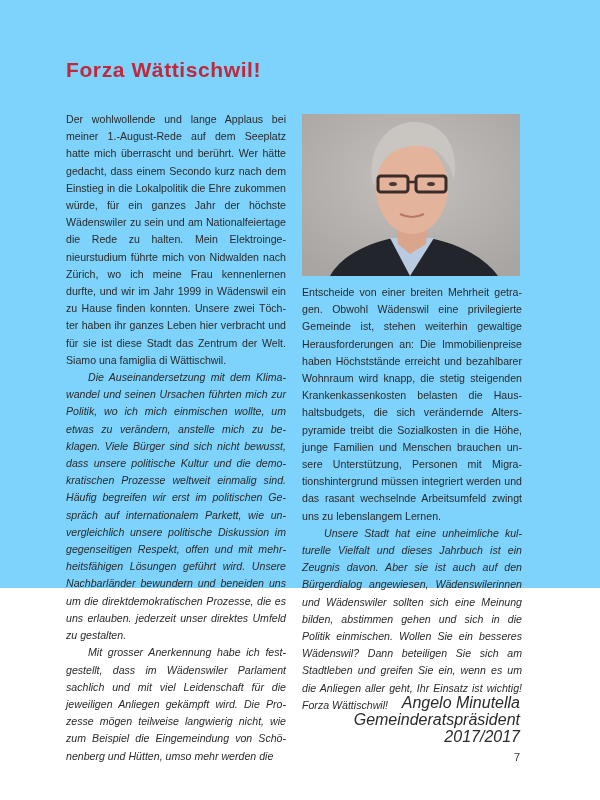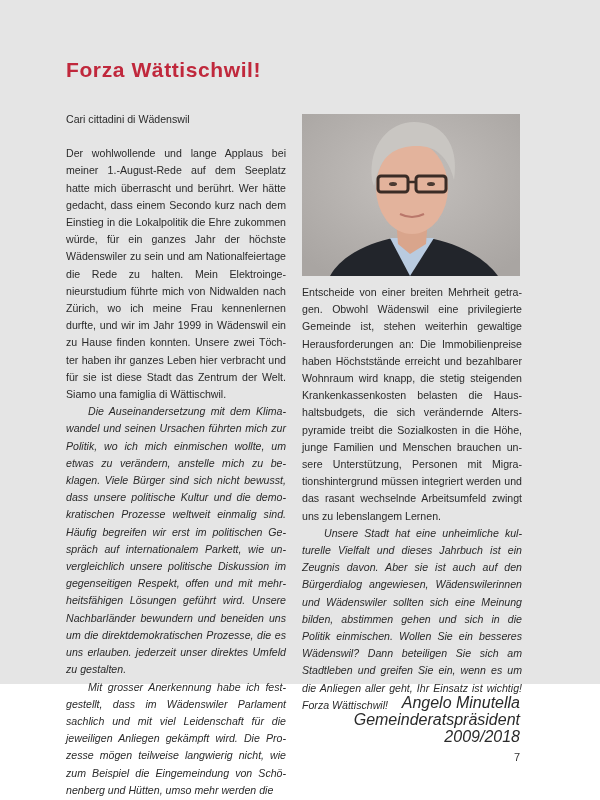--- a/index.html
+++ b/index.html
@@ -4,7 +4,7 @@
   <style>
     html, body { margin: 0; padding: 0; background: #ffffff; }
     body { width: 600px; height: 800px; position: relative; overflow: hidden; }
-    .page { position: absolute; left: 0; top: 0; width: 600px; height: 684px; background: #e5e5e5; }
+    .page { position: absolute; left: 0; top: 0; width: 600px; height: 588px; background: #7dd3fc; }
     .title {
       position: absolute; left: 66px; top: 58px;
       font-family: "Liberation Sans", sans-serif; font-weight: bold;

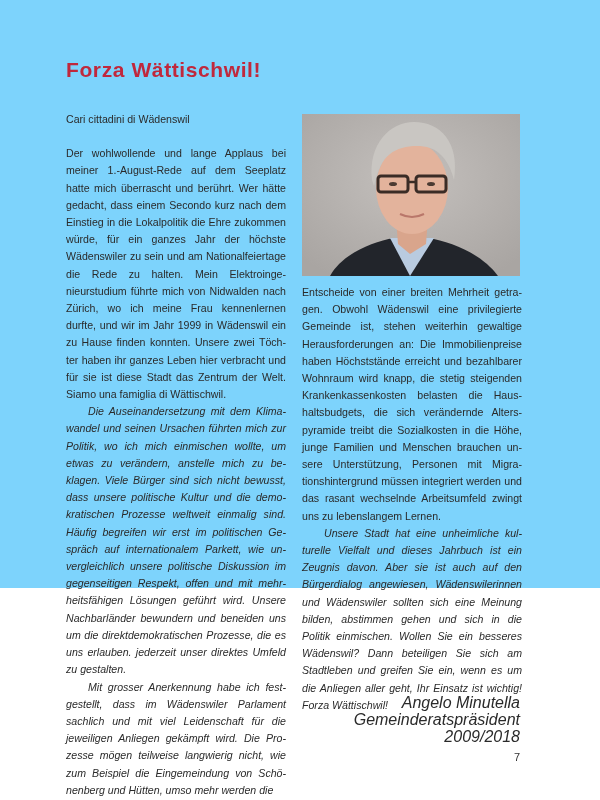--- a/index.html
+++ b/index.html
@@ -43,7 +43,6 @@
   <h1 class="title">Forza Wättischwil!</h1>
 
   <div class="col col-left">
-    <p class="salutation">Cari cittadini di Wädenswil</p>
     <p>Der wohlwollende und lange Applaus bei meiner 1.-August-Rede auf dem Seeplatz hatte mich überrascht und berührt. Wer hätte ge­dacht, dass einem Secondo kurz nach dem Einstieg in die Lokalpolitik die Ehre zukom­men würde, für ein ganzes Jahr der höchste Wädenswiler zu sein und am Nationalfeier­tage die Rede zu halten. Mein Elektroinge­nieurstudium führte mich von Nidwalden nach Zürich, wo ich meine Frau kennenlernen durfte, und wir im Jahr 1999 in Wädenswil ein zu Hause finden konnten. Unsere zwei Töch­ter haben ihr ganzes Leben hier verbracht und für sie ist diese Stadt das Zentrum der Welt. Siamo una famiglia di Wättischwil.</p>
     <p class="indent">Die Auseinandersetzung mit dem Klima­wandel und seinen Ursachen führten mich zur Politik, wo ich mich einmischen wollte, um etwas zu verändern, anstelle mich zu be­klagen. Viele Bürger sind sich nicht bewusst, dass unsere politische Kultur und die demo­kratischen Prozesse weltweit einmalig sind. Häufig begreifen wir erst im politischen Ge­spräch auf internationalem Parkett, wie un­vergleichlich unsere politische Diskussion im gegenseitigen Respekt, offen und mit mehr­heitsfähigen Lösungen geführt wird. Unsere Nachbarländer bewundern und beneiden uns um die direktdemokratischen Prozesse, die es uns erlauben. jederzeit unser direktes Umfeld zu gestalten.</p>
     <p class="indent">Mit grosser Anerkennung habe ich fest­gestellt, dass im Wädenswiler Parlament sachlich und mit viel Leidenschaft für die jeweiligen Anliegen gekämpft wird. Die Pro­zesse mögen teilweise langwierig nicht, wie zum Beispiel die Eingemeindung von Schö­nenberg und Hütten, umso mehr werden die</p>

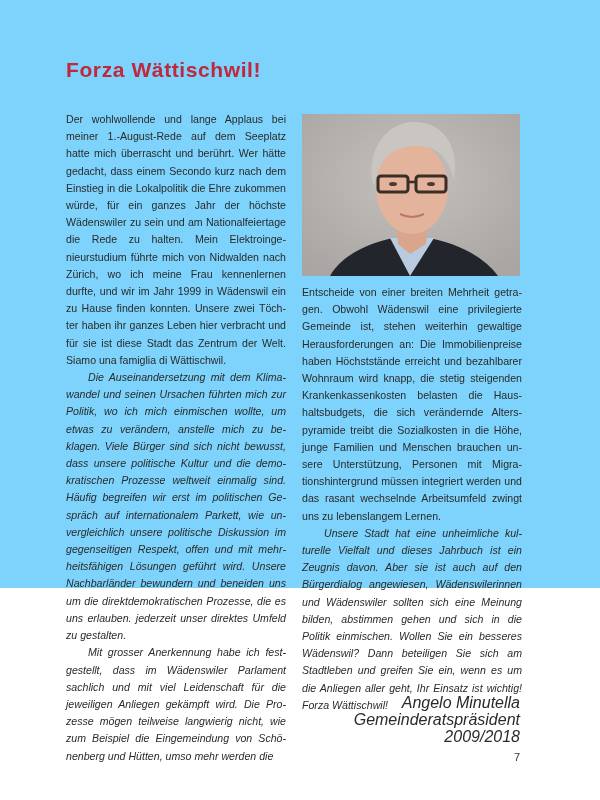--- a/index.html
+++ b/index.html
@@ -86,7 +86,7 @@
 
   <div class="signature">
     <div>Angelo Minutella</div>
-    <div>Gemeinderatspräsident 2009/2018</div>
+    <div>Gemeinderatspräsident 2017/2017</div>
   </div>
 
   <div class="page-number">7</div>

